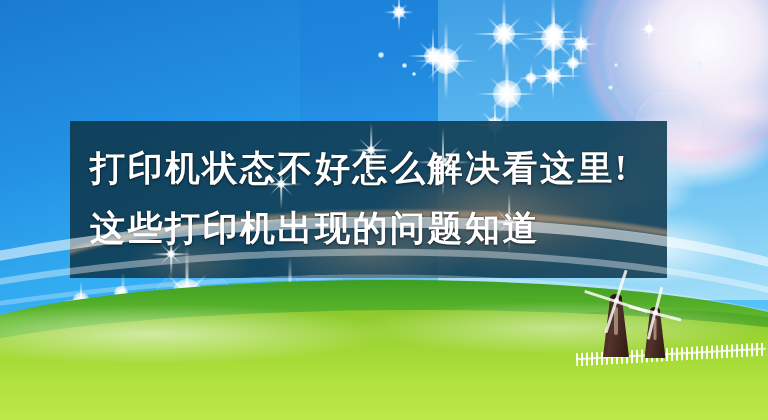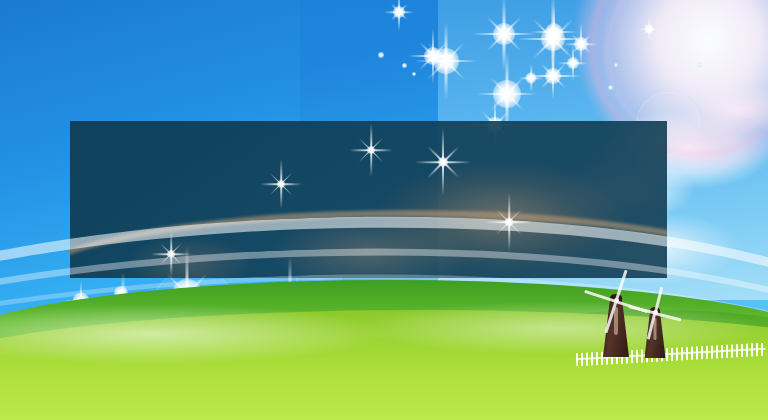--- a/index.html
+++ b/index.html
@@ -405,6 +405,7 @@
       <i style="width:1.2px; height:30px; transform:translate(-50%,-50%) rotate(-45deg);"></i>
     </div>
 
+    <div class="headline">打印机状态不好怎么解决看这里!这些打印机出现的问题知道</div>
   </div>
 
   <div class="swoosh" style="left:-300px; top:218px; width:1200px; height:300px; border-width:11px; transform:rotate(-2deg);"></div>

